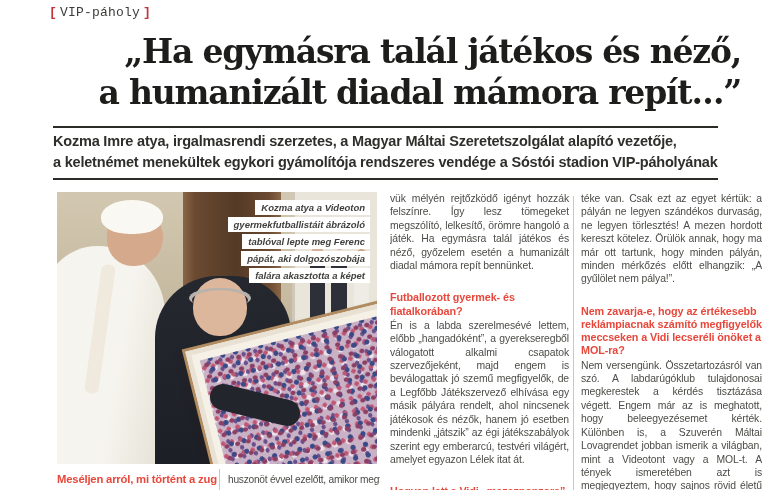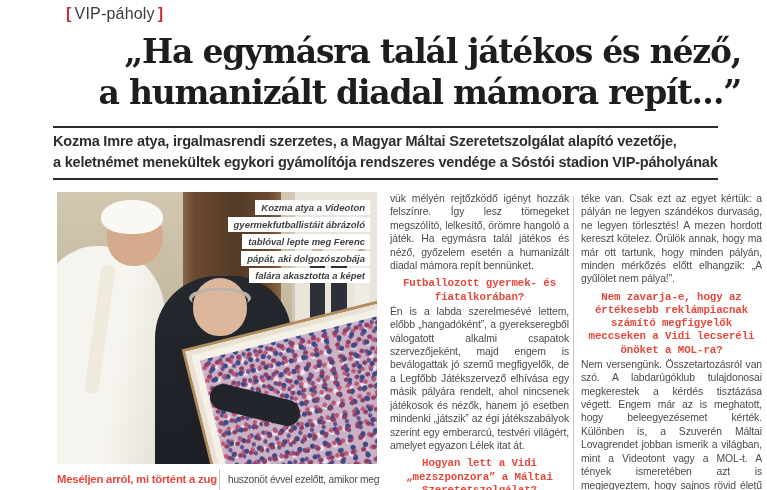--- a/index.html
+++ b/index.html
@@ -10,8 +10,8 @@
   }
   
   .tag{
-    position:absolute;left:63px;top:5px;
-    font-family:Liberation Sans, sans-serif;font-size:16px;color:#3c3c3a;
+    position:absolute;left:46px;top:5px;
+    font-family:Liberation Mono, monospace;font-size:13px;color:#3c3c3a;
     letter-spacing:0.2px;
   }
   .tag .bracket{color:#c0343a;font-weight:bold;padding:0 3px;}

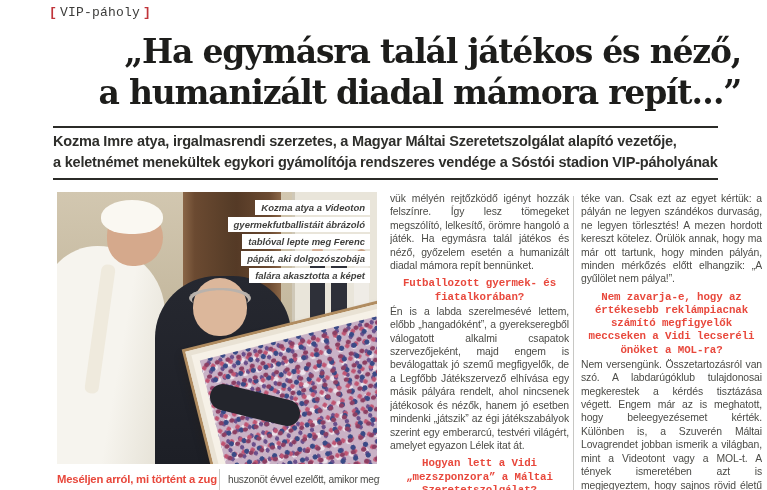--- a/index.html
+++ b/index.html
@@ -101,7 +101,7 @@
   .col p.body{margin:0;}
   .col p.question{
     color:#e8483c;font-weight:bold;font-size:10.8px;line-height:13.2px;
-    margin:5px 0 1px;text-align:center;font-family:Liberation Mono, monospace;
+    margin:19px 0 1px;text-align:left;
   }
   .divider-v{position:absolute;left:573px;top:196px;width:1px;height:294px;background:#c8c8c5;}
   

